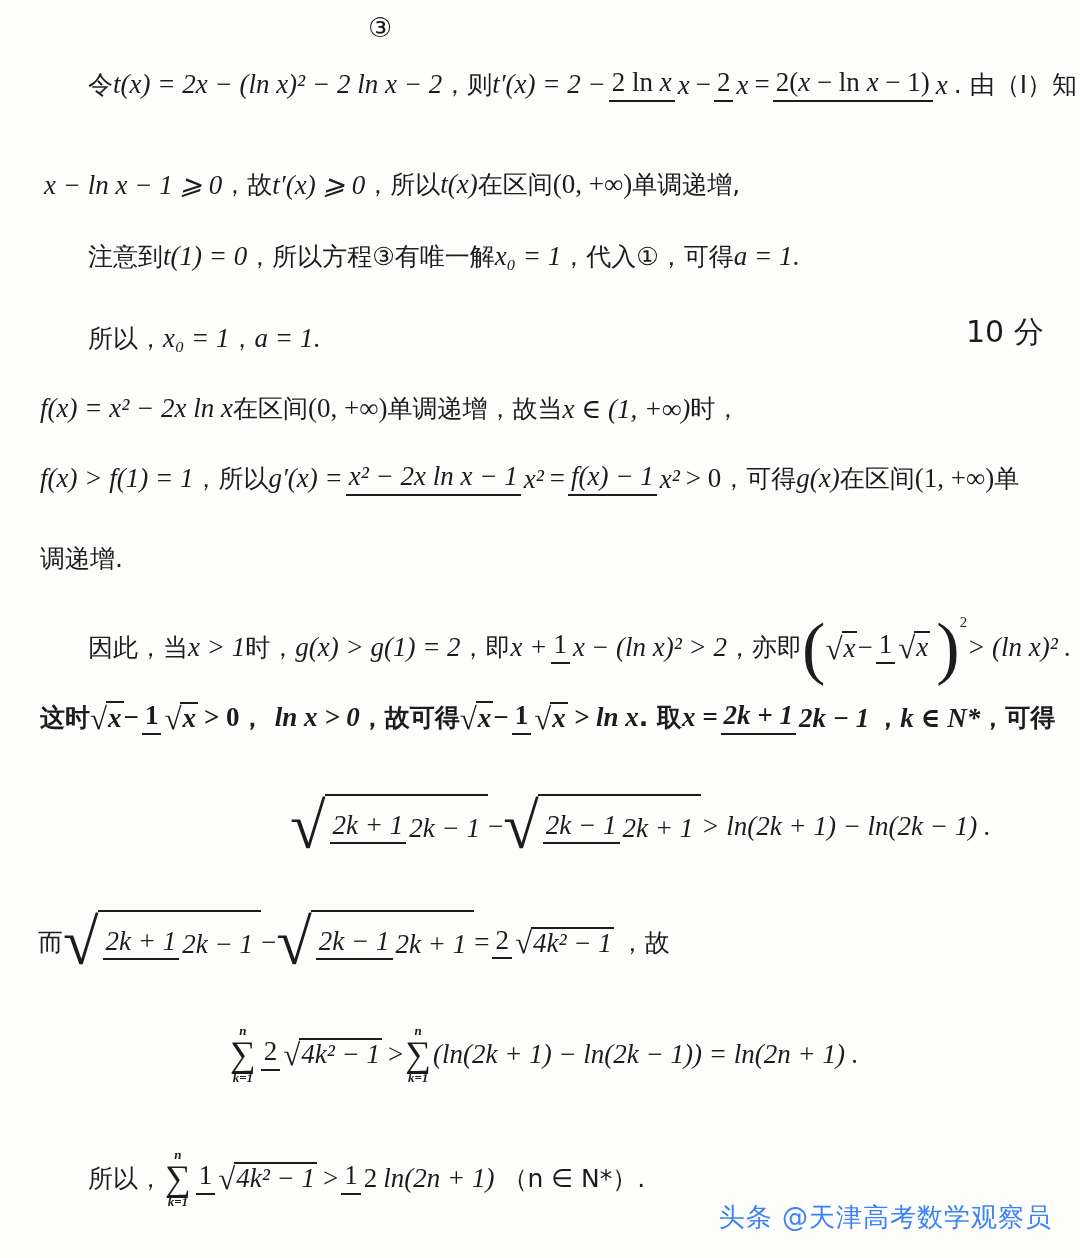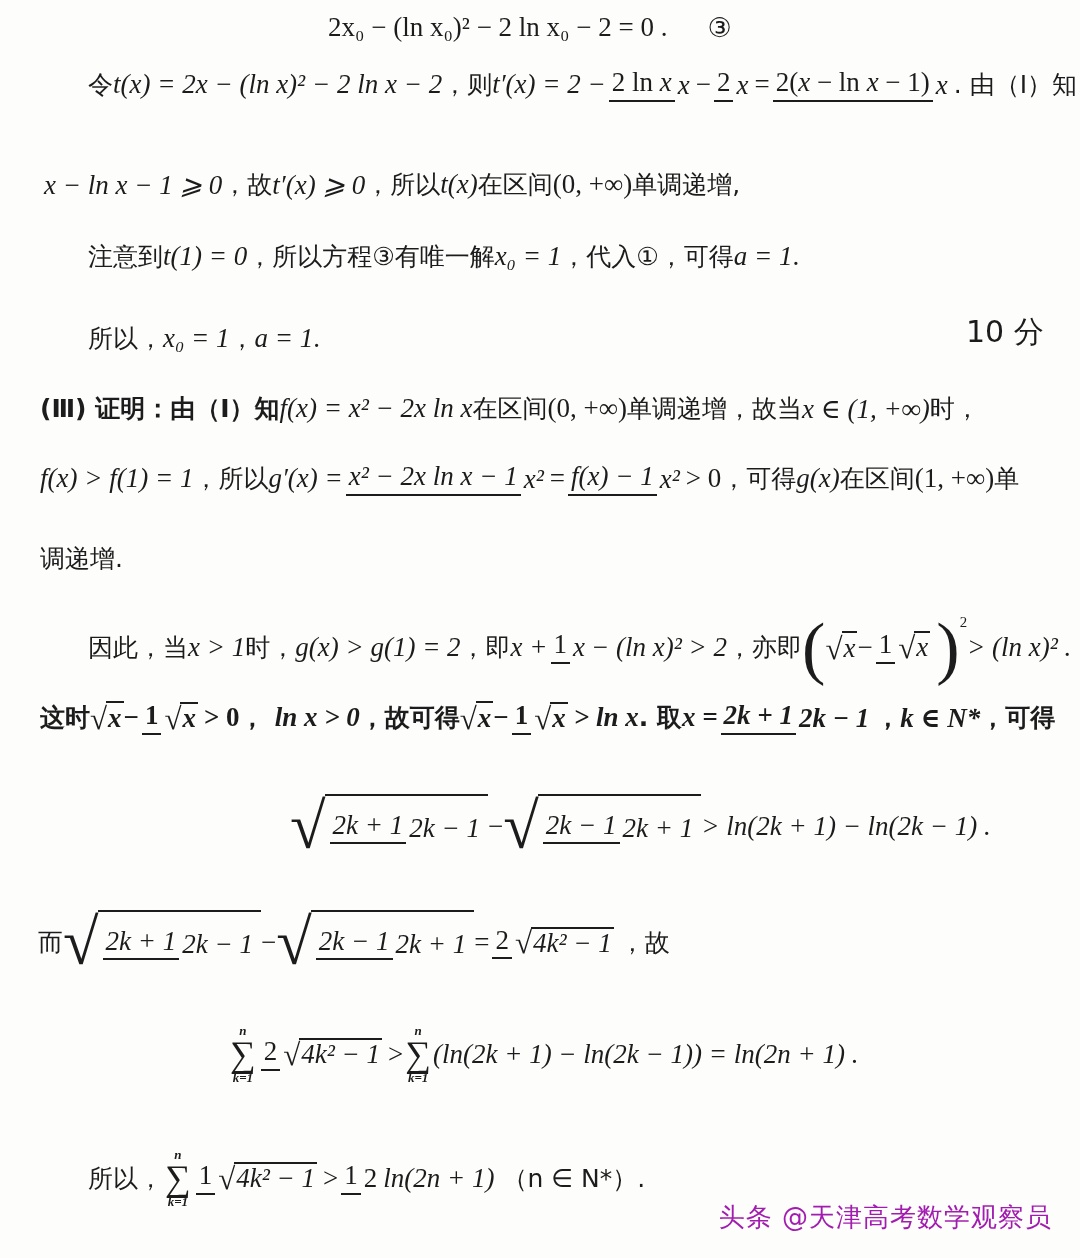--- a/index.html
+++ b/index.html
@@ -34,7 +34,6 @@
 <body>
 
 <div class="line m" style="left:328px; top:12px;">
-  <span>2x₀ − (ln x₀)² − 2 ln x₀ − 2 = 0 .</span>
   <span class="circ" style="margin-left:40px;">③</span>
 </div>
 

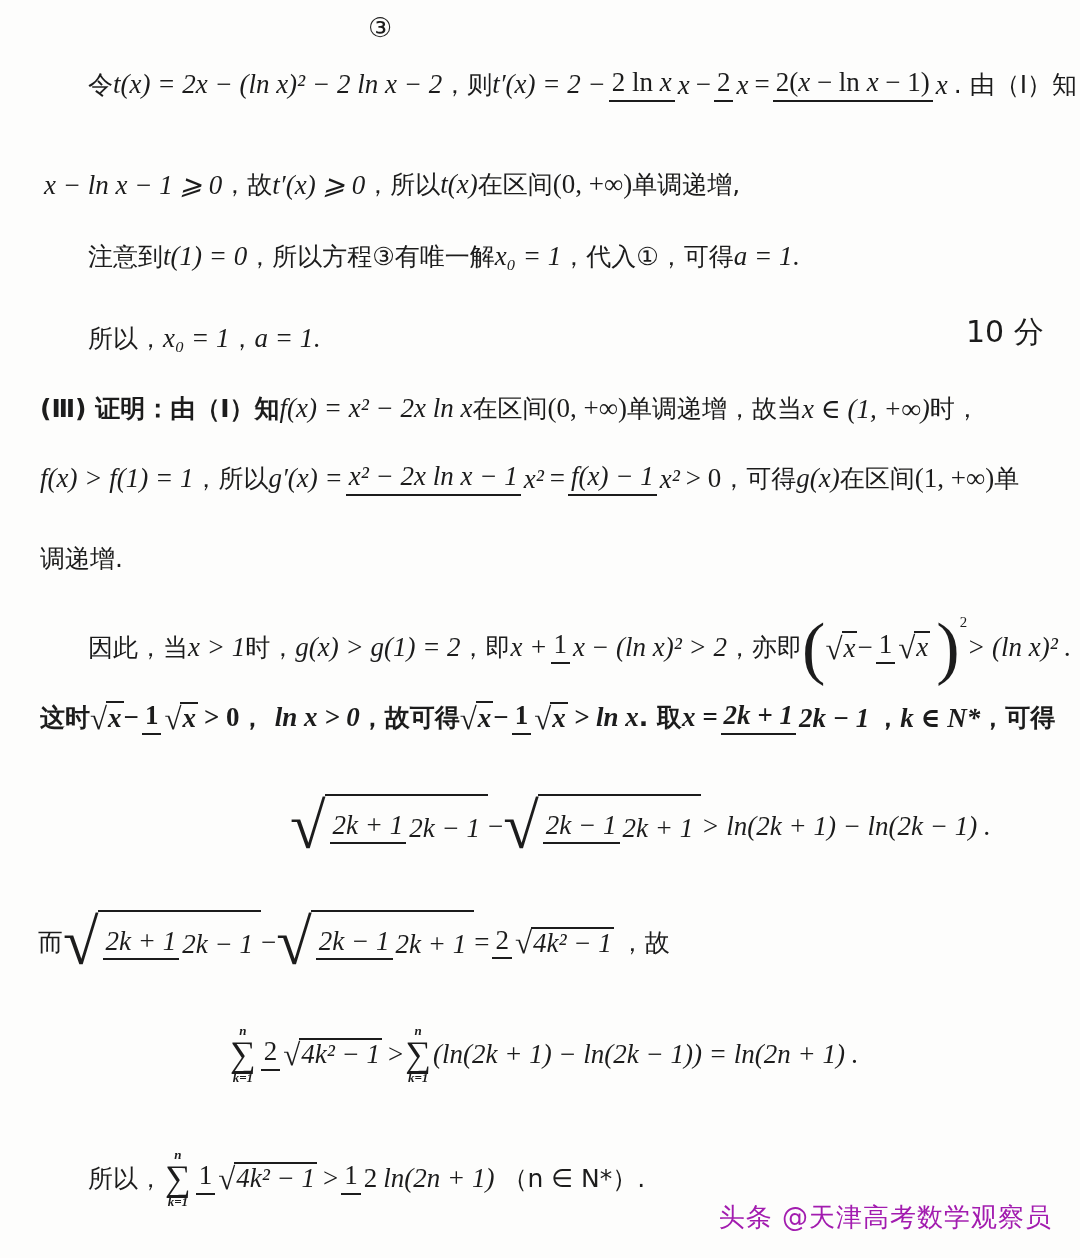--- a/index.html
+++ b/index.html
@@ -90,7 +90,6 @@
 <div class="score cjk" style="left:966px; top:312px;">10 分</div>
 
 <div class="line m" style="left:40px; top:392px;">
-  <span class="cjk" style="font-weight:bold;">(Ⅲ) 证明：由（Ⅰ）知</span>
   <span class="it">f(x) = x² − 2x ln x</span>
   <span class="cjk">在区间</span>
   <span>(0, +∞)</span>

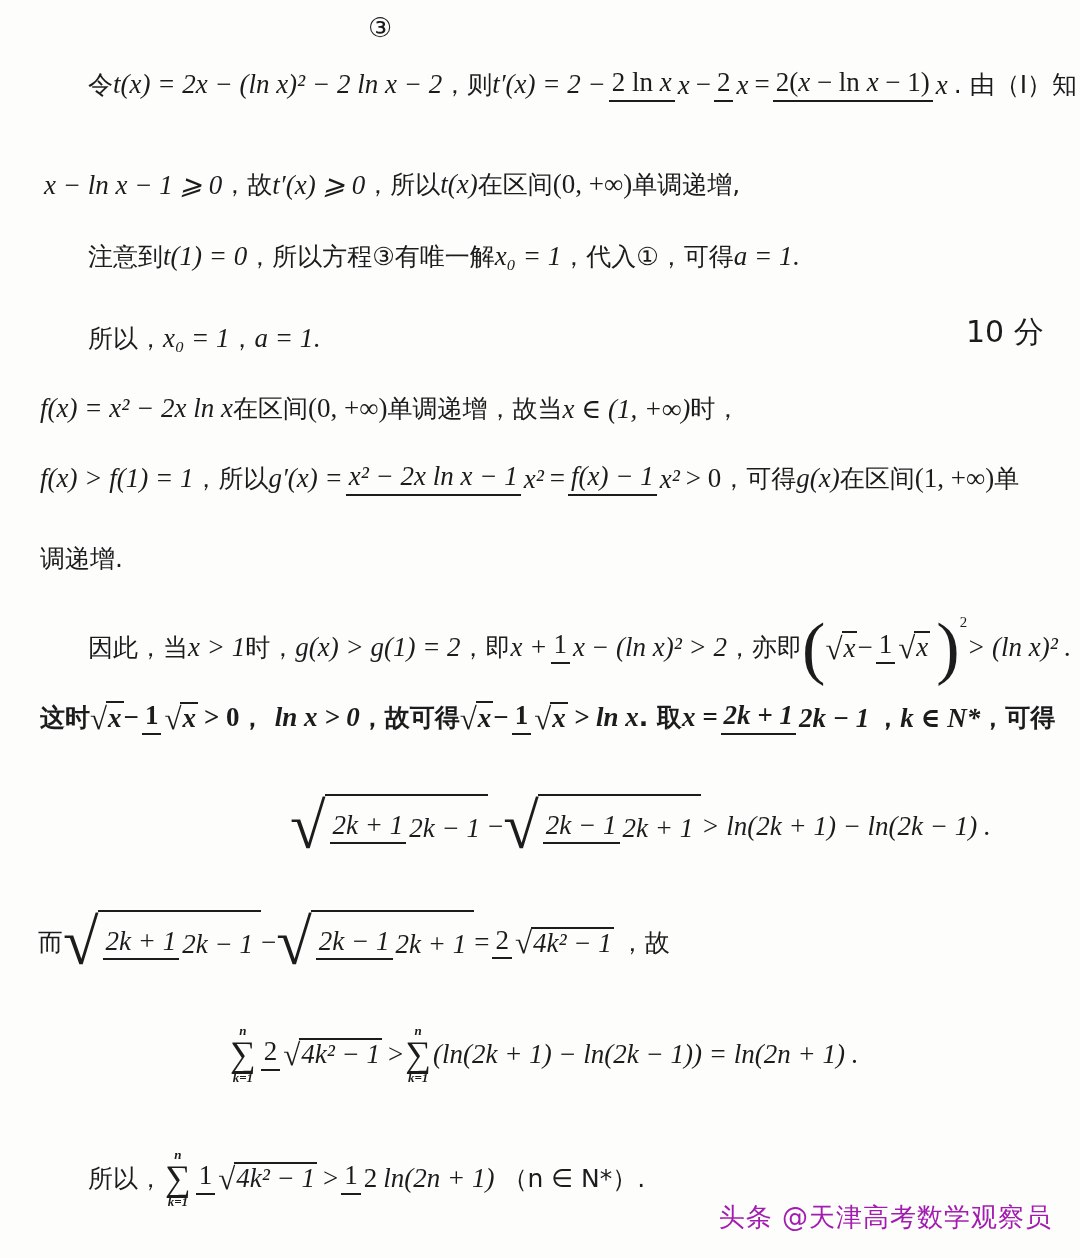--- a/index.html
+++ b/index.html
@@ -27,7 +27,7 @@
   sup { font-size: 0.55em; }
   .cjk { font-family: "DejaVu Sans", sans-serif; font-size: 25px; }
   .score { position: absolute; font-size: 30px; }
-  .watermark { position: absolute; right: 28px; top: 1200px; font-family: "DejaVu Sans", sans-serif; font-size: 26px; color: #a21caf; letter-spacing: 1px; }
+  .watermark { position: absolute; right: 28px; top: 1200px; font-family: "DejaVu Sans", sans-serif; font-size: 26px; color: #3b82f6; letter-spacing: 1px; }
   .circ { font-family: "DejaVu Sans", sans-serif; }
 </style>
 </head>

